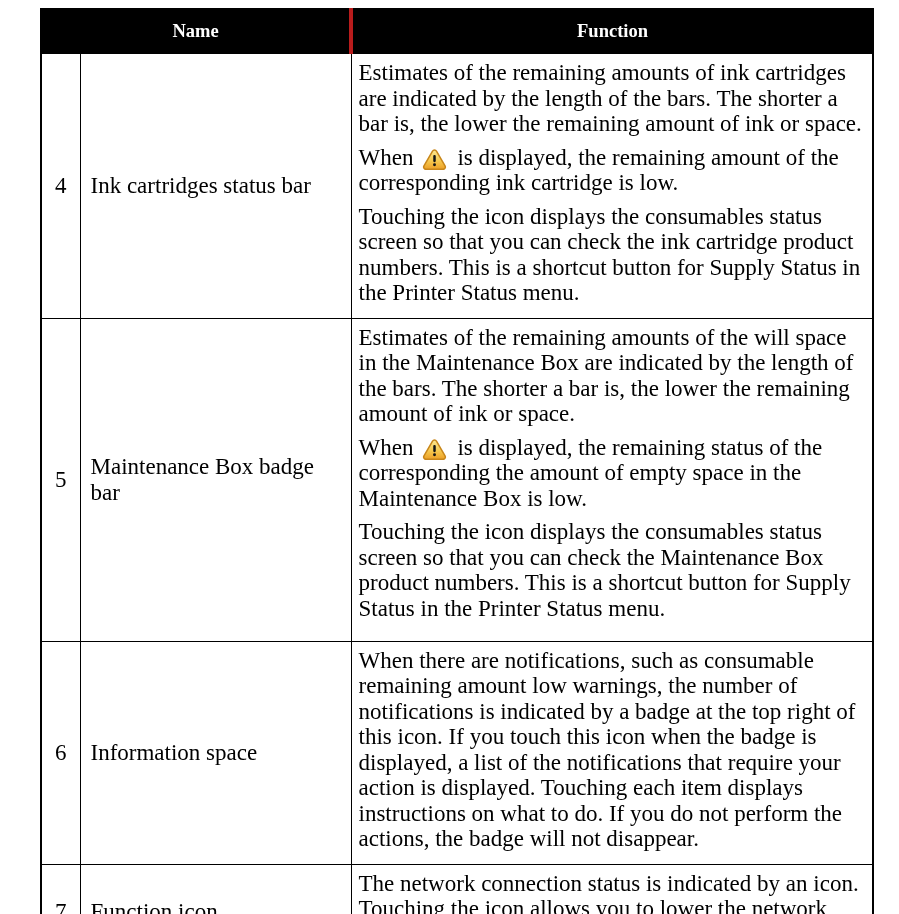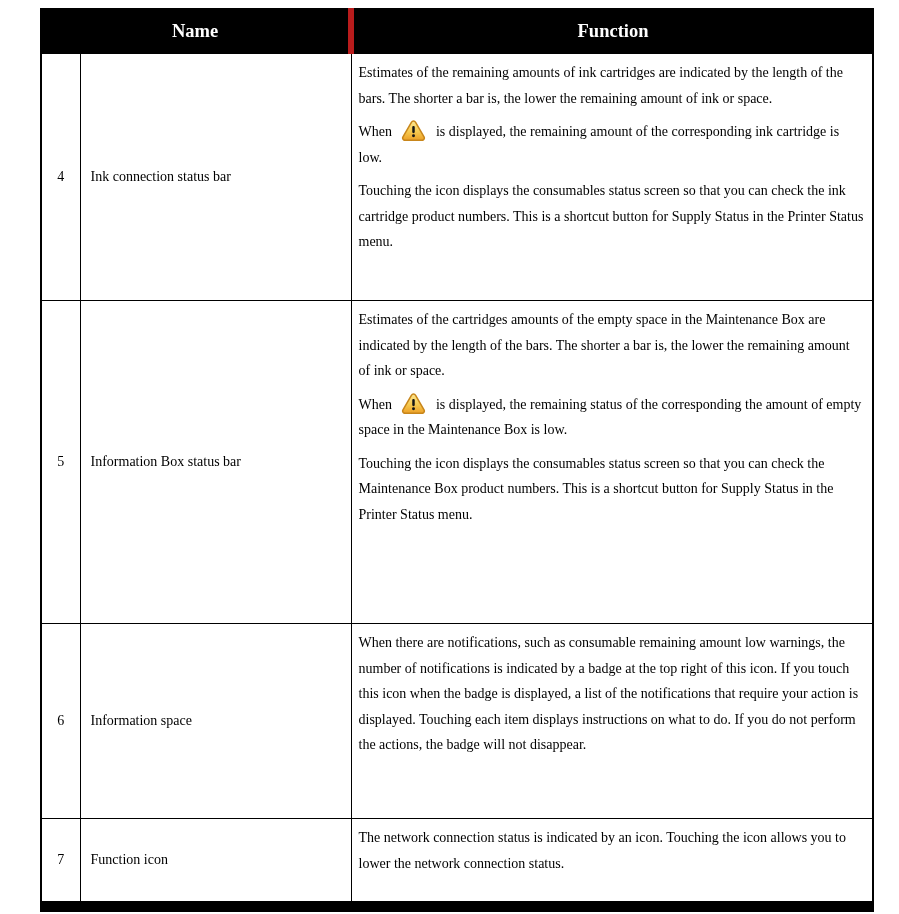--- a/index.html
+++ b/index.html
@@ -41,7 +41,7 @@
     padding: 0;
   }
   tr.header-row th.th-function {
-    border-left: 6px solid #b91c1c;
+    border-left: 4px solid #b91c1c;
   }
 
   tbody td {

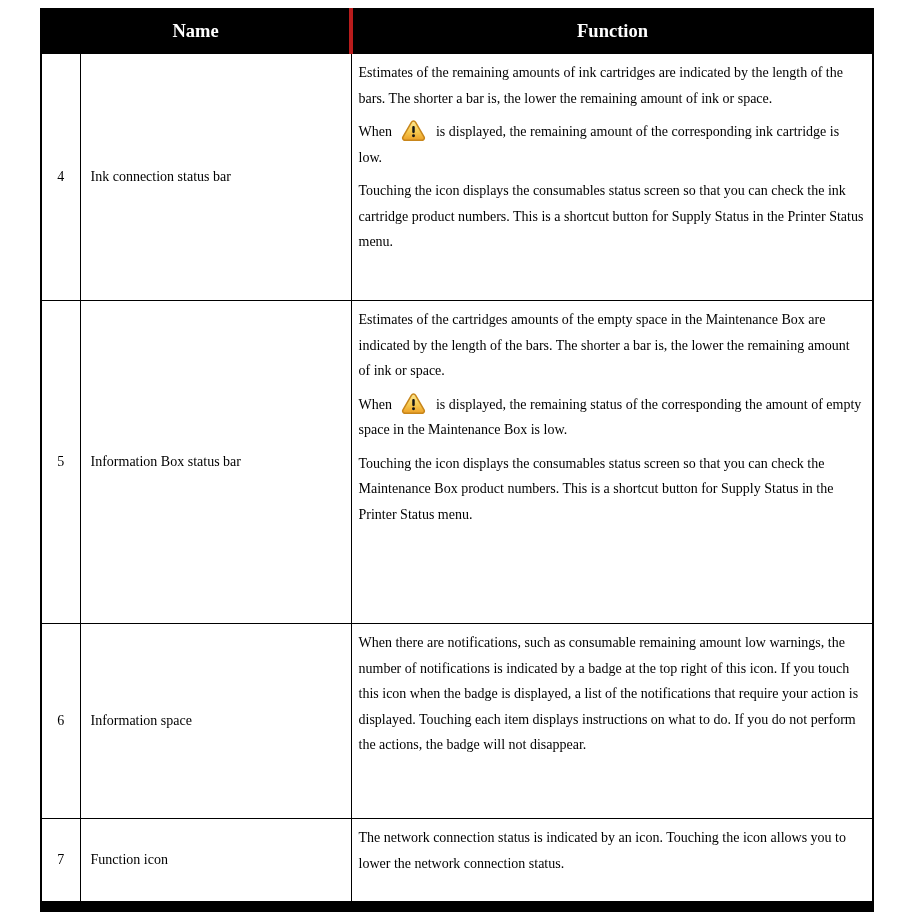--- a/index.html
+++ b/index.html
@@ -46,7 +46,7 @@
 
   tbody td {
     border: 1.5px solid #000000;
-    font-size: 14px;
+    font-size: 23px;
     margin-left: 16px;
   }
   td.cell-number {

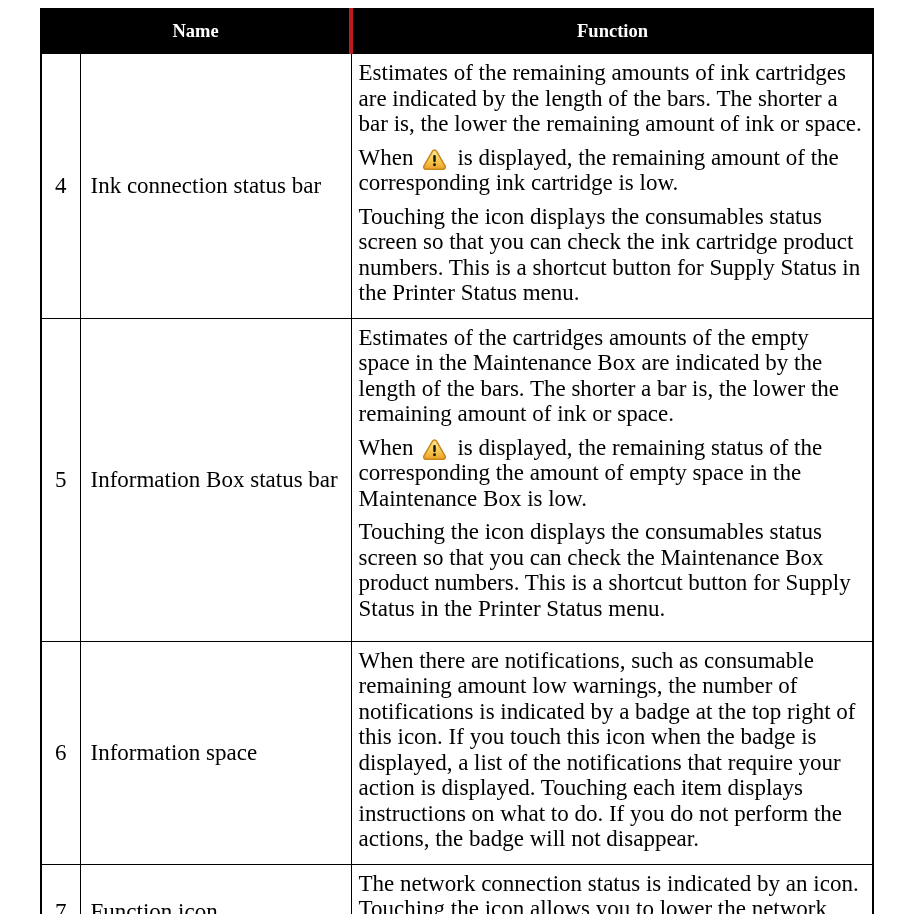--- a/index.html
+++ b/index.html
@@ -108,7 +108,7 @@
     <tbody>
         <tr>
           <td class="cell-number">4</td>
-          <td class="cell-name">Ink connection status bar</td>
+          <td class="cell-name">Ink cartridges status bar</td>
           <td class="cell-function">
             <p class="func-para">Estimates of the remaining amounts of ink cartridges are indicated by the length of the bars. The shorter a bar is, the lower the remaining amount of ink or space.</p>
             <p class="func-para"><span>When</span><span class="inline-warning"><svg viewBox="0 0 26 23" width="25" height="22" aria-hidden="true">

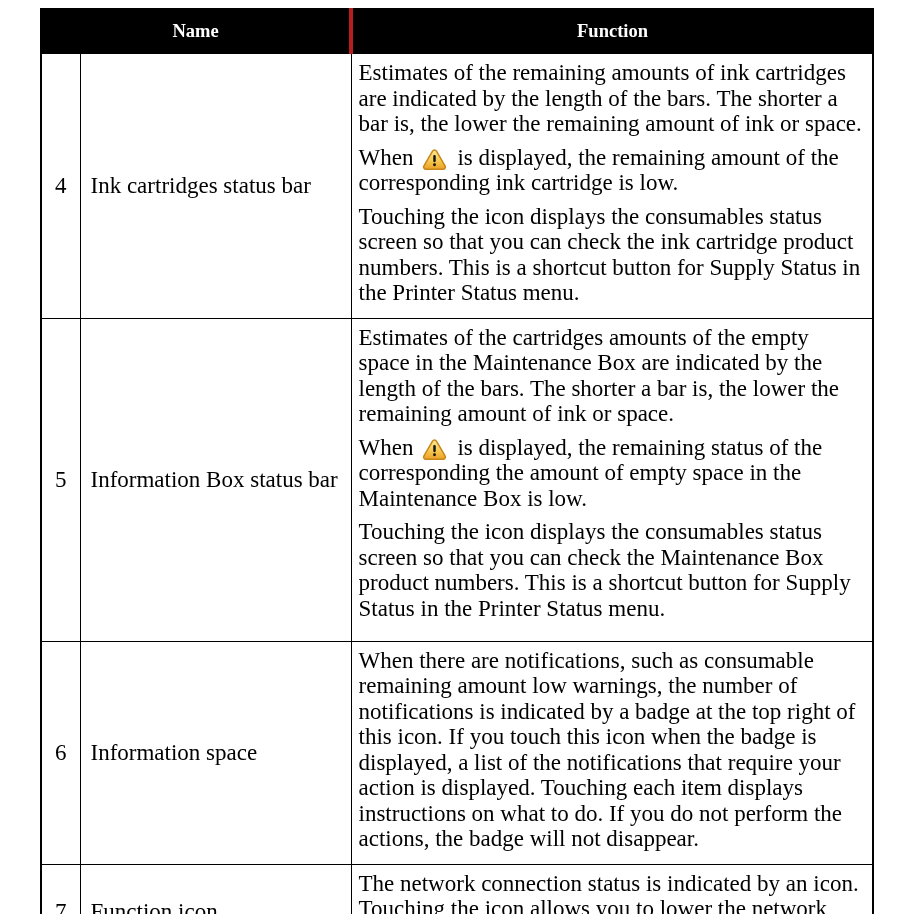--- a/index.html
+++ b/index.html
@@ -130,7 +130,7 @@
           <td class="cell-number">5</td>
           <td class="cell-name">Information Box status bar</td>
           <td class="cell-function">
-            <p class="func-para">Estimates of the cartridges amounts of the empty space in the Maintenance Box are indicated by the length of the bars. The shorter a bar is, the lower the remaining amount of ink or space.</p>
+            <p class="func-para">Estimates of the remaining amounts of the will space in the Maintenance Box are indicated by the length of the bars. The shorter a bar is, the lower the remaining amount of ink or space.</p>
             <p class="func-para"><span>When</span><span class="inline-warning"><svg viewBox="0 0 26 23" width="25" height="22" aria-hidden="true">
                   <defs>
                     <linearGradient id="warn-grad-1" x1="0" y1="0" x2="0" y2="1">

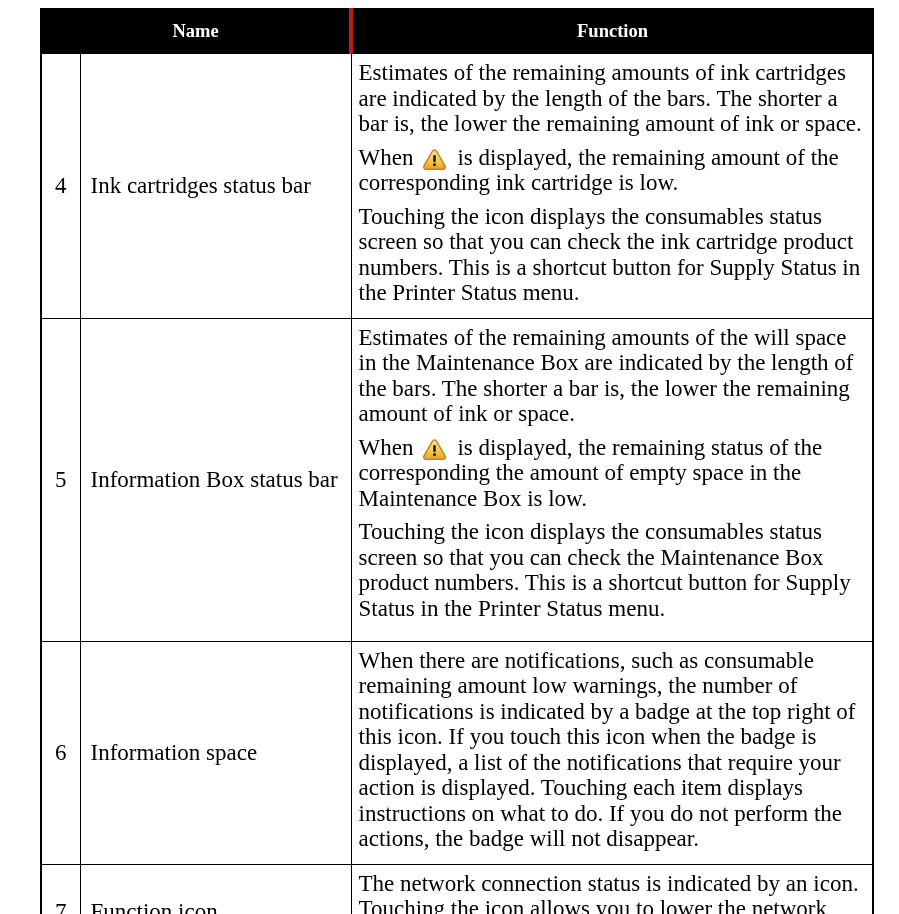--- a/index.html
+++ b/index.html
@@ -128,7 +128,7 @@
         </tr>
         <tr>
           <td class="cell-number">5</td>
-          <td class="cell-name">Information Box status bar</td>
+          <td class="cell-name">Maintenance Box badge bar</td>
           <td class="cell-function">
             <p class="func-para">Estimates of the remaining amounts of the will space in the Maintenance Box are indicated by the length of the bars. The shorter a bar is, the lower the remaining amount of ink or space.</p>
             <p class="func-para"><span>When</span><span class="inline-warning"><svg viewBox="0 0 26 23" width="25" height="22" aria-hidden="true">

